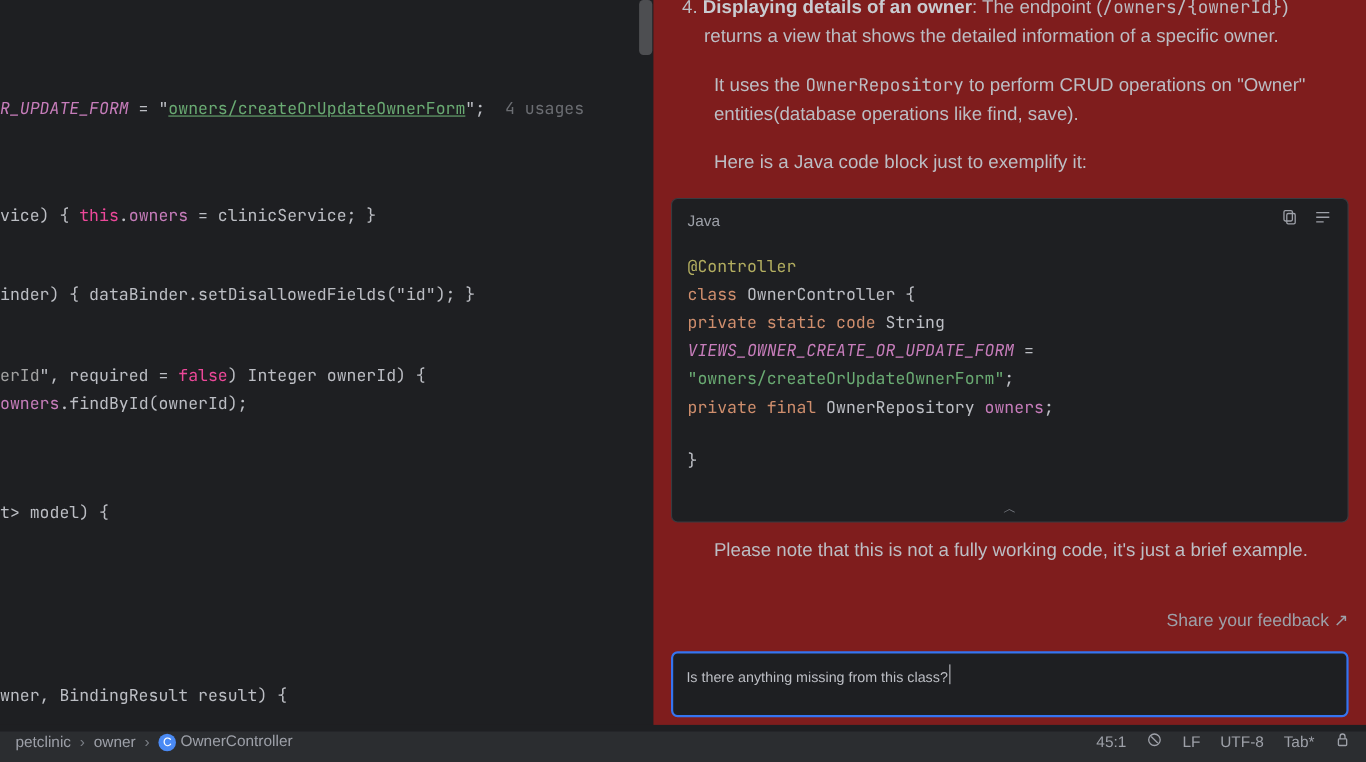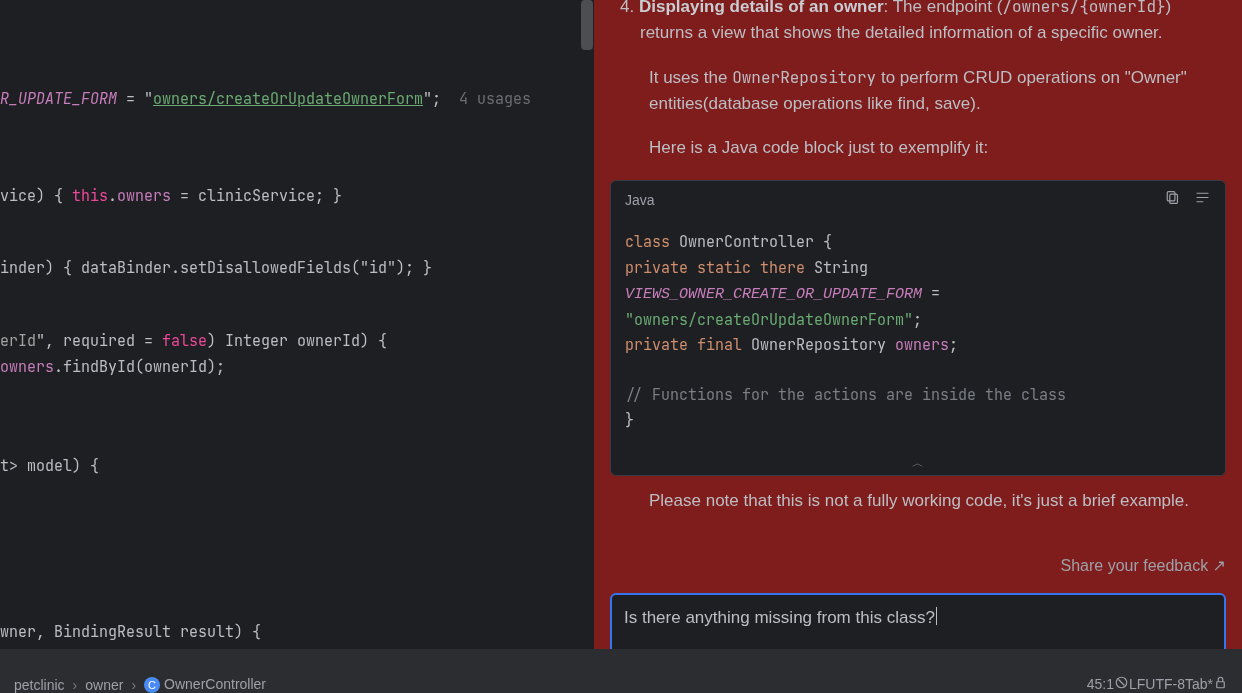--- a/index.html
+++ b/index.html
@@ -206,6 +206,7 @@
           </div>
         </div>
         <div class="code-block-body">
+<div><span class="code-annot">@Controller</span></div>
 <div><span class="code-kw">class</span><span> OwnerController {</span></div>
 <div><span>    </span><span class="code-kw">private static there</span><span> String</span></div>
 <div><span>     </span><span class="code-const-italic">VIEWS_OWNER_CREATE_OR_UPDATE_FORM</span><span> = </span></div>

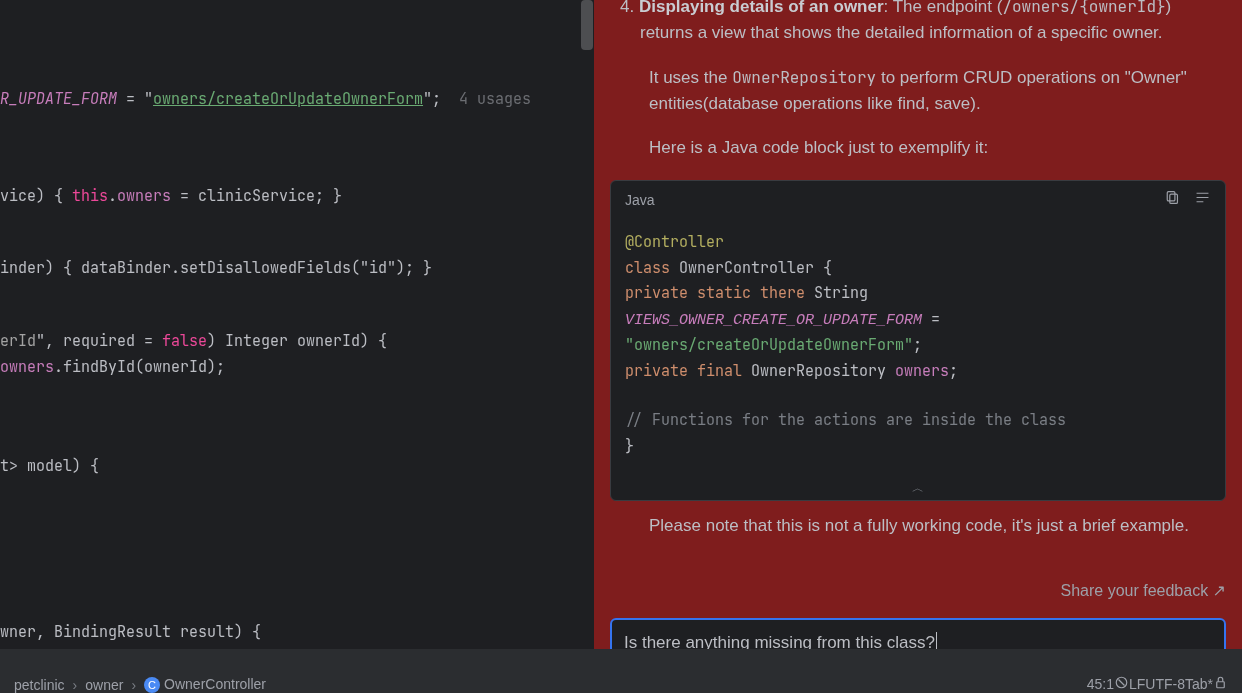--- a/index.html
+++ b/index.html
@@ -208,7 +208,7 @@
         <div class="code-block-body">
 <div><span class="code-annot">@Controller</span></div>
 <div><span class="code-kw">class</span><span> OwnerController {</span></div>
-<div><span>    </span><span class="code-kw">private static there</span><span> String</span></div>
+<div><span>    </span><span class="code-kw">private static code</span><span> String</span></div>
 <div><span>     </span><span class="code-const-italic">VIEWS_OWNER_CREATE_OR_UPDATE_FORM</span><span> = </span></div>
 <div><span>     </span><span class="code-str">"owners/createOrUpdateOwnerForm"</span><span>;</span></div>
 <div><span>    </span><span class="code-kw">private final</span><span> OwnerRepository </span><span class="prop">owners</span><span>;</span></div>

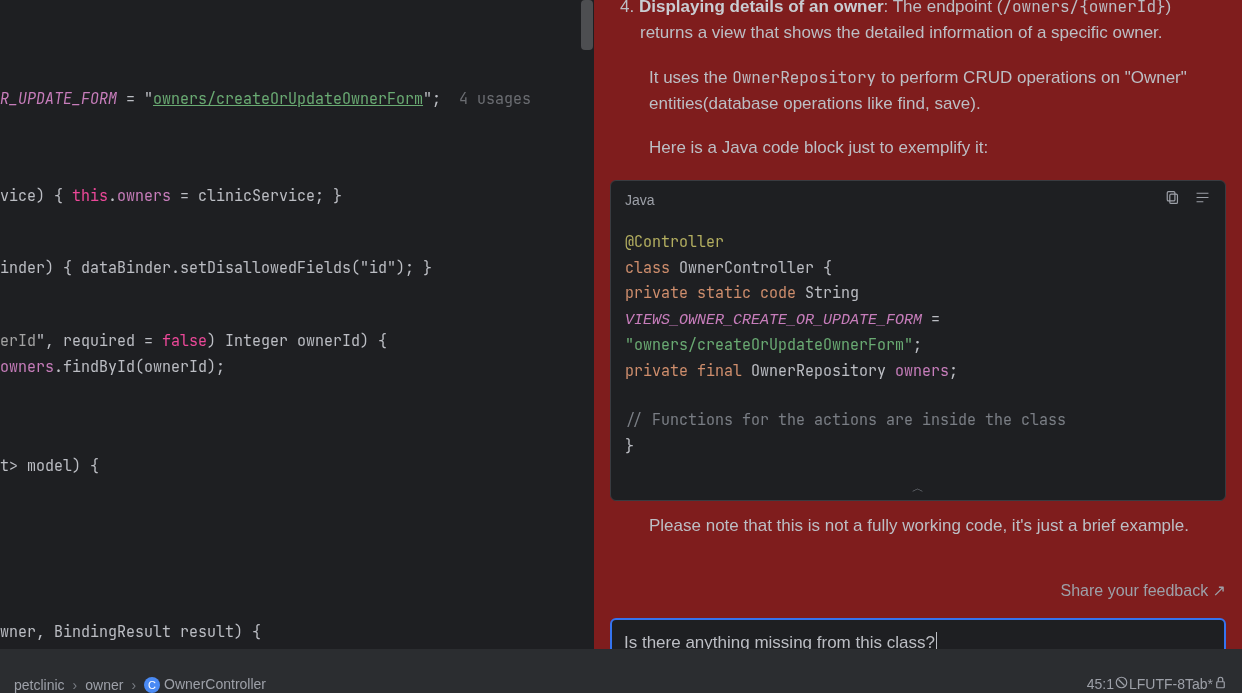--- a/index.html
+++ b/index.html
@@ -96,7 +96,7 @@
     }
     .code-annot { color: #b3ae60; }
     .code-kw { color: #cf8e6d; }
-    .code-const-italic { color: #c77dbb; font-style: italic; font-family: Liberation Mono, monospace; }
+    .code-const-italic { color: #c77dbb; font-style: italic; }
     .code-str { color: #6aab73; }
     .code-comment { color: #7a7e85; }
     .chevron-up {

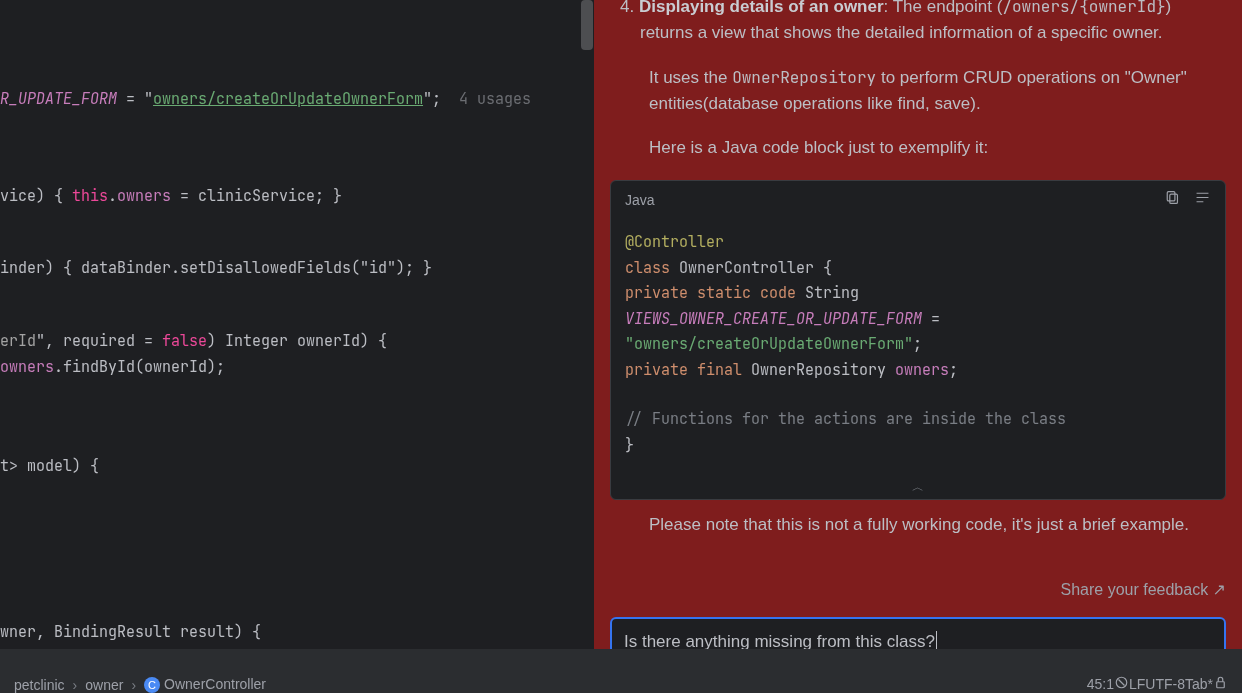--- a/index.html
+++ b/index.html
@@ -213,7 +213,6 @@
 <div><span>     </span><span class="code-str">"owners/createOrUpdateOwnerForm"</span><span>;</span></div>
 <div><span>    </span><span class="code-kw">private final</span><span> OwnerRepository </span><span class="prop">owners</span><span>;</span></div>
 <div style="height:1.6em"></div>
-<div><span>    </span><span class="code-comment">// Functions for the actions are inside the class</span></div>
 <div><span>}</span></div>
         </div>
         <div class="chevron-up">︿</div>

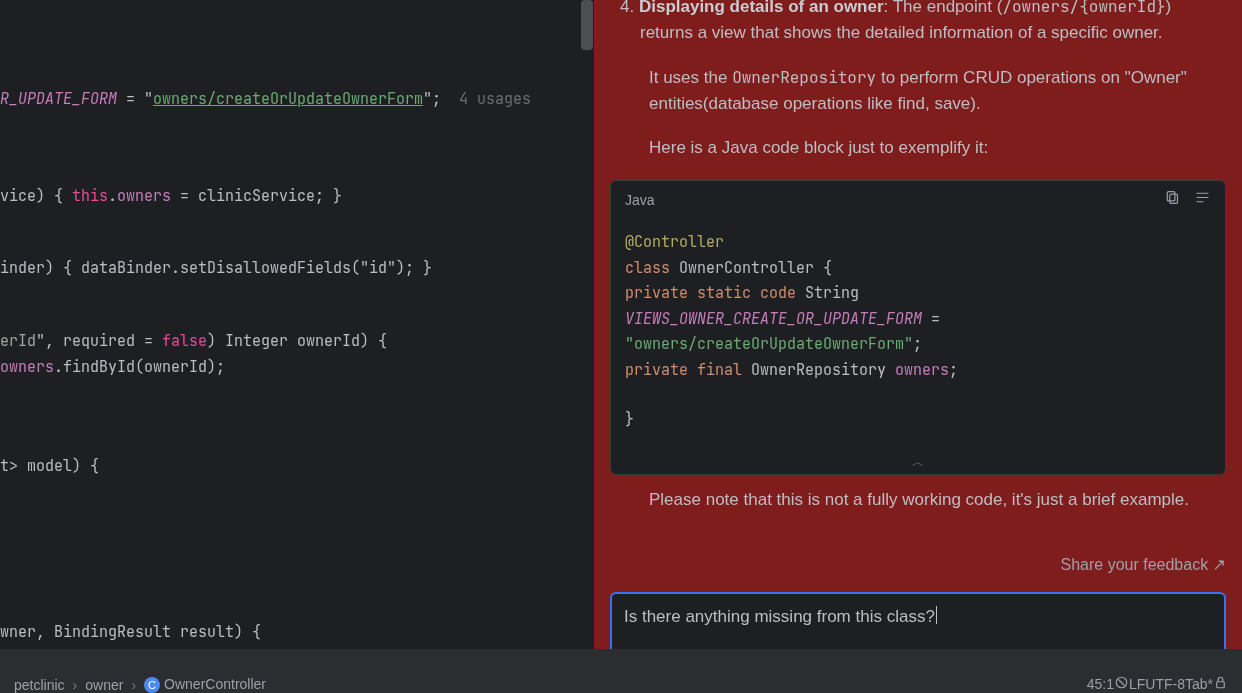--- a/index.html
+++ b/index.html
@@ -121,7 +121,7 @@
     }
     .chat-input-text {
       color: #bcbec4;
-      font-size: 17px;
+      font-size: 13px;
       margin-bottom: 14px;
     }
     .chat-input-text::after {

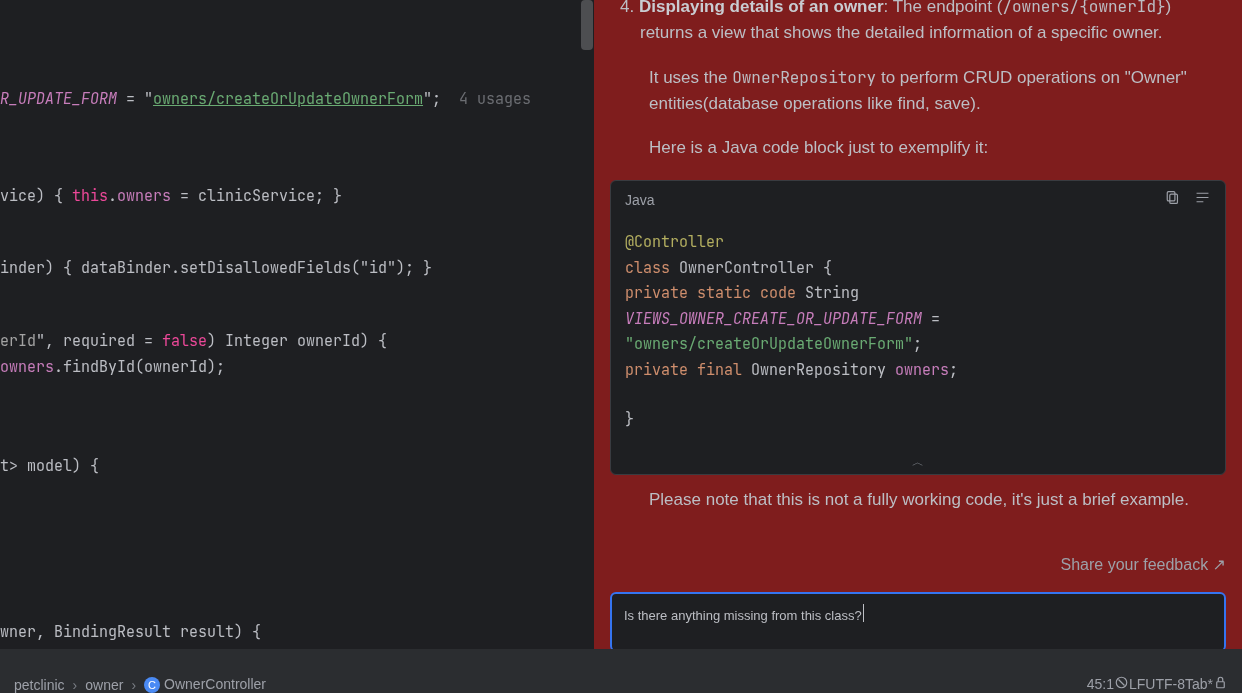--- a/index.html
+++ b/index.html
@@ -138,10 +138,10 @@
       bottom: 0;
       left: 0;
       right: 0;
-      height: 44px;
+      height: 28px;
       background: #2b2d30;
       display: flex;
-      align-items: flex-end;
+      align-items: flex-start;
       justify-content: space-between;
       padding: 0 14px;
       font-size: 14px;

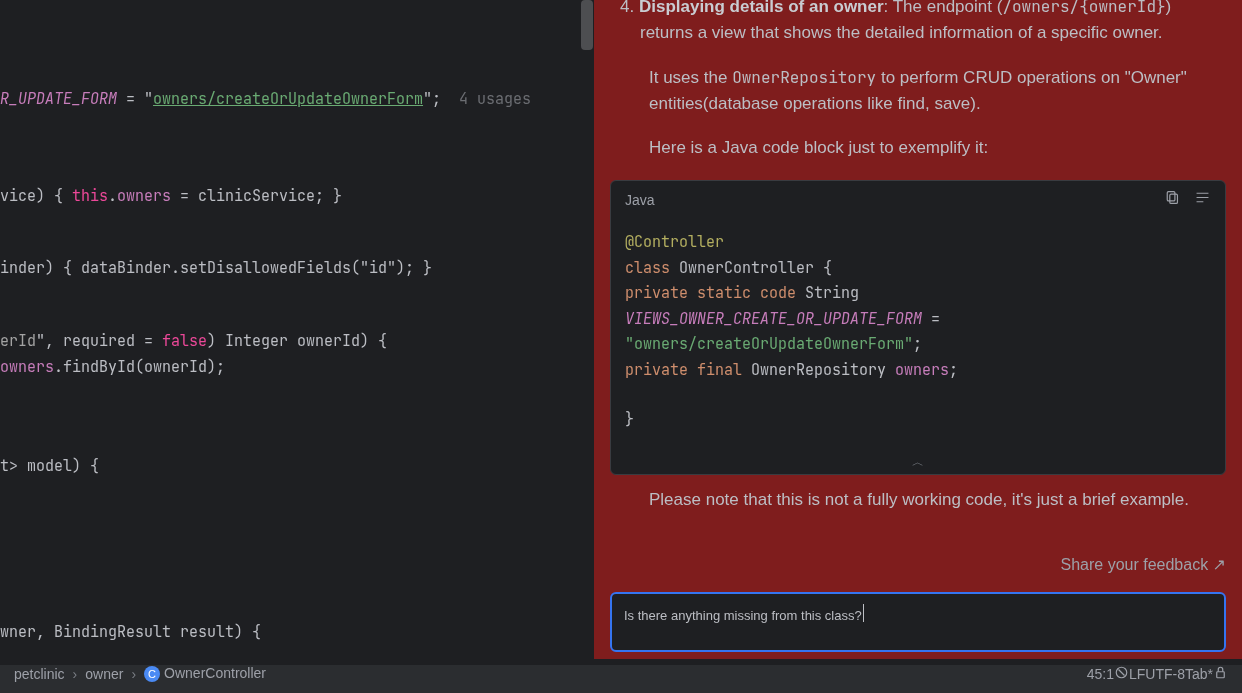--- a/index.html
+++ b/index.html
@@ -160,7 +160,7 @@
       font-size: 11px;
       margin-right: 4px;
     }
-    .status-right { display: flex; align-items: center; }
+    .status-right { display: flex; align-items: center; gap: 18px; }
     .status-right svg { width: 15px; height: 15px; fill: none; stroke: #9da0a8; stroke-width: 1.6; }
   </style>
 </head>

